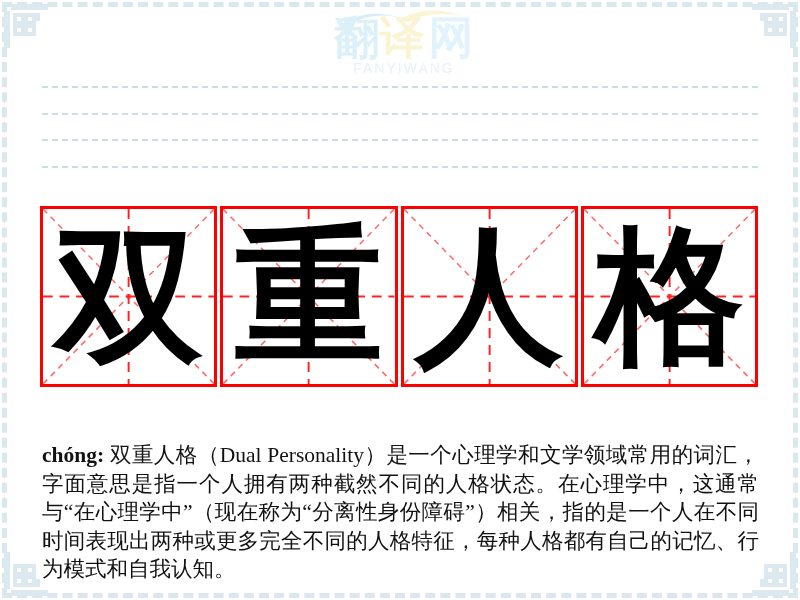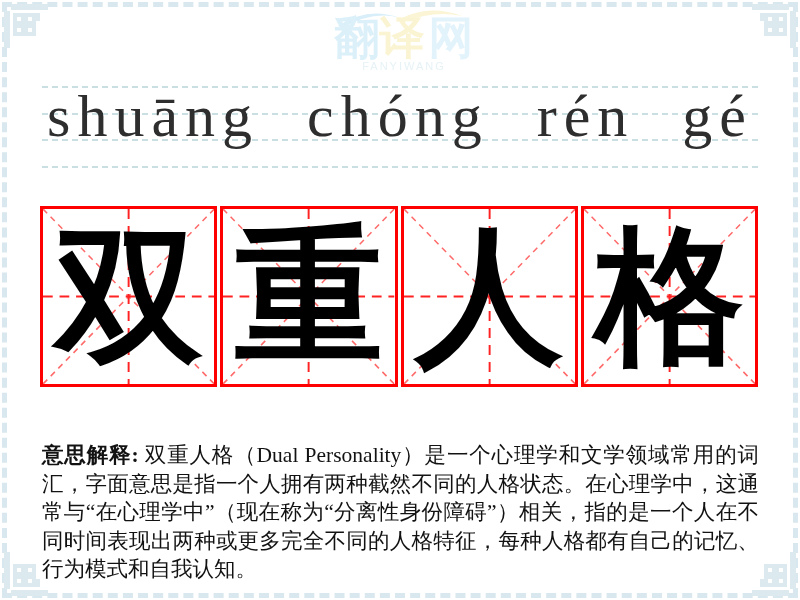--- a/index.html
+++ b/index.html
@@ -43,7 +43,7 @@
   .logo-char-2 { color: #e2f3fc; margin-left: 4px; }
   .logo-sub {
     position: absolute; left: 0; top: 56px; width: 140px;
-    font-size: 11px; letter-spacing: 2px; color: #e6f2f6;
+    font-size: 14px; letter-spacing: 2px; color: #e6f2f6;
     font-family: "Liberation Sans", sans-serif;
   }
 

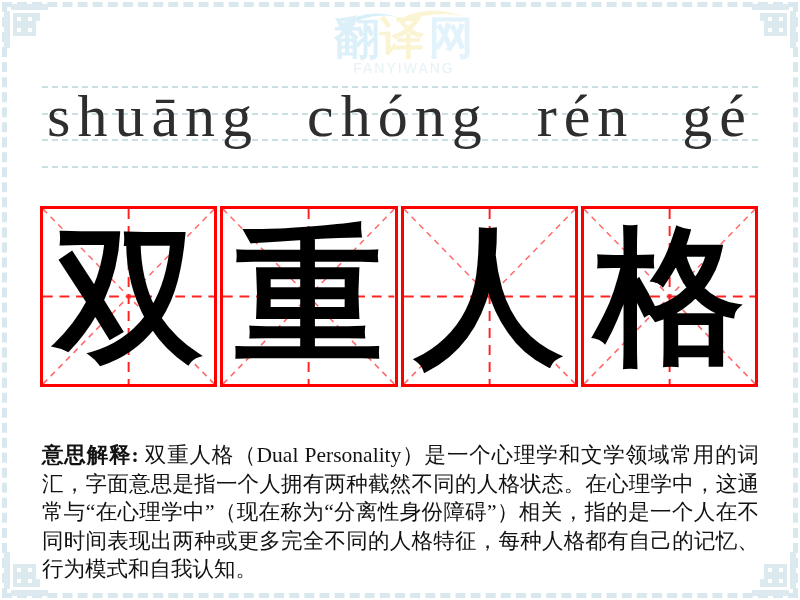--- a/index.html
+++ b/index.html
@@ -166,7 +166,6 @@
   <div class="pline l2"></div>
   <div class="pline l3"></div>
   <div class="pline l4"></div>
-  <div class="pinyin-text">shuāng chóng rén gé</div>
 </div>
 
 <div class="hanzi-grid">

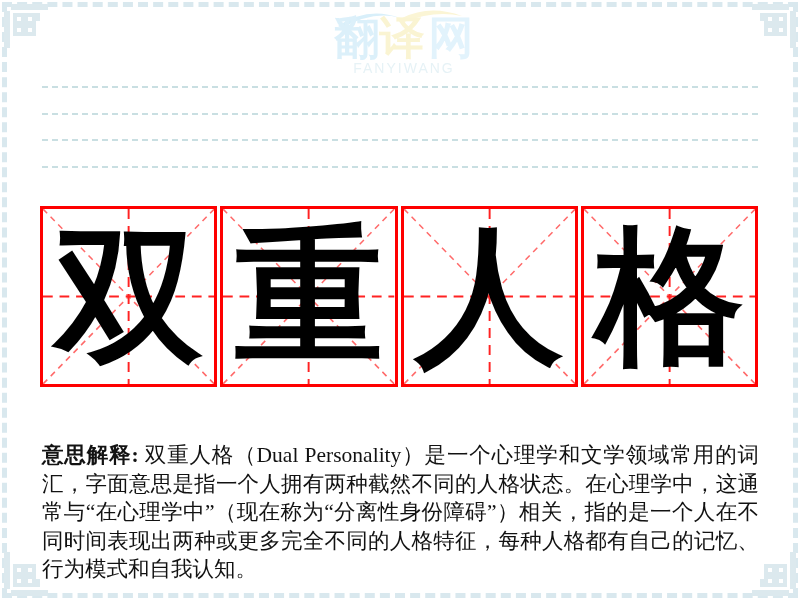--- a/index.html
+++ b/index.html
@@ -207,6 +207,6 @@
   </div>
 </div>
 
-<p class="definition"><span class="label">意思解释:</span><span> 双重人格（Dual Personality）是一个心理学和文学领域常用的词汇，字面意思是指一个人拥有两种截然不同的人格状态。在心理学中，这通常与“在心理学中”（现在称为“分离性身份障碍”）相关，指的是一个人在不同时间表现出两种或更多完全不同的人格特征，每种人格都有自己的记忆、行为模式和自我认知。</span></p>
+<p class="definition"><span class="label">chóng:</span><span> 双重人格（Dual Personality）是一个心理学和文学领域常用的词汇，字面意思是指一个人拥有两种截然不同的人格状态。在心理学中，这通常与“在心理学中”（现在称为“分离性身份障碍”）相关，指的是一个人在不同时间表现出两种或更多完全不同的人格特征，每种人格都有自己的记忆、行为模式和自我认知。</span></p>
 
 </body></html>

